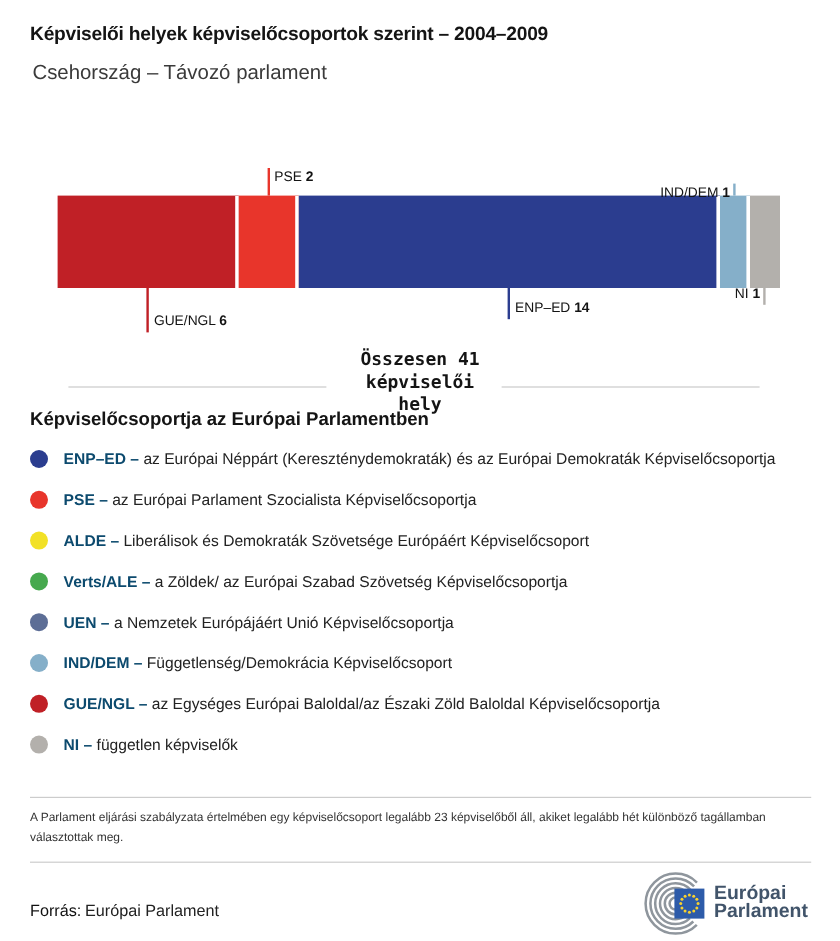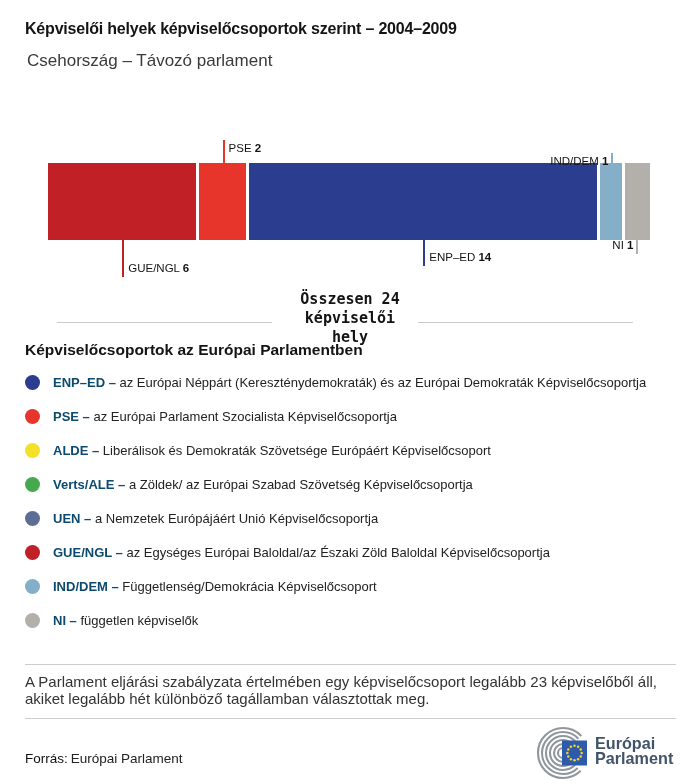--- a/index.html
+++ b/index.html
@@ -63,7 +63,7 @@
 
   <div class="hline hline-left"></div>
   <div class="hline hline-right"></div>
-  <div class="total">Összesen 24 képviselői hely</div>
+  <div class="total">Összesen 41 képviselői hely</div>
 
   <div class="legend-heading">Képviselőcsoportok az Európai Parlamentben</div>
   <div class="legend">

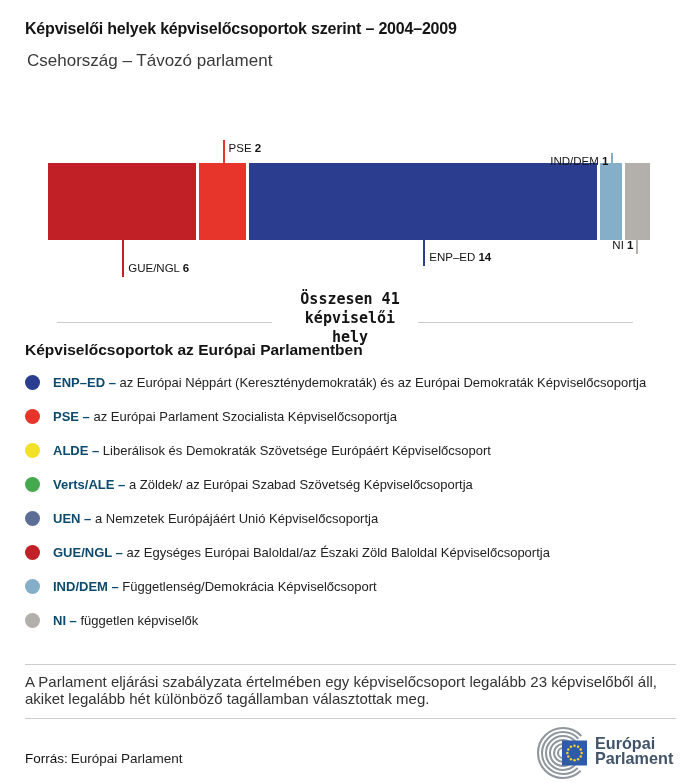--- a/index.html
+++ b/index.html
@@ -65,7 +65,7 @@
   <div class="hline hline-right"></div>
   <div class="total">Összesen 41 képviselői hely</div>
 
-  <div class="legend-heading">Képviselőcsoportok az Európai Parlamentben</div>
+  <div class="legend-heading">Képviselőcsoportja az Európai Parlamentben</div>
   <div class="legend">
       <div class="legend-row">
         <span class="dot" style="background: rgb(43, 61, 143);"></span>

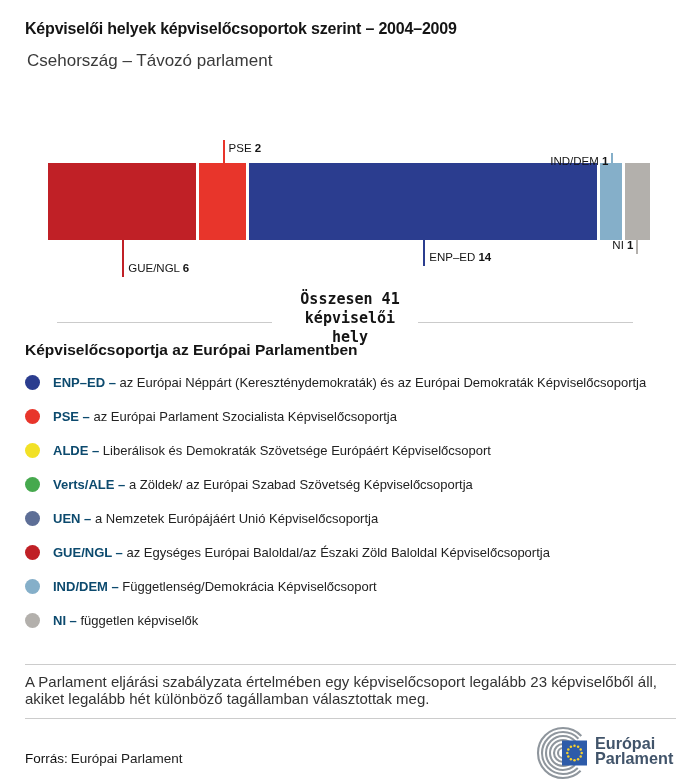--- a/index.html
+++ b/index.html
@@ -88,12 +88,12 @@
         <span class="legend-text"><b>UEN – </b><span>a Nemzetek Európájáért Unió Képviselőcsoportja</span></span>
       </div>
       <div class="legend-row">
+        <span class="dot" style="background: rgb(133, 175, 201);"></span>
+        <span class="legend-text"><b>IND/DEM – </b><span>Függetlenség/Demokrácia Képviselőcsoport</span></span>
+      </div>
+      <div class="legend-row">
         <span class="dot" style="background: rgb(192, 32, 38);"></span>
         <span class="legend-text"><b>GUE/NGL – </b><span>az Egységes Európai Baloldal/az Északi Zöld Baloldal Képviselőcsoportja</span></span>
-      </div>
-      <div class="legend-row">
-        <span class="dot" style="background: rgb(133, 175, 201);"></span>
-        <span class="legend-text"><b>IND/DEM – </b><span>Függetlenség/Demokrácia Képviselőcsoport</span></span>
       </div>
       <div class="legend-row">
         <span class="dot" style="background: rgb(179, 176, 172);"></span>

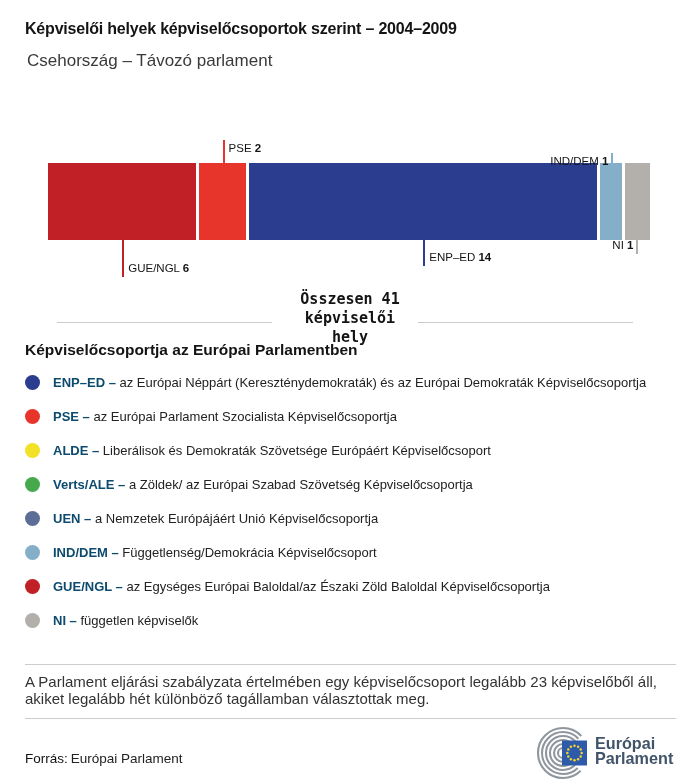--- a/index.html
+++ b/index.html
@@ -27,7 +27,7 @@
   .rule{position:absolute;left:25px;width:651px;height:1px;background:#cccccc;}
   .rule-top{top:664px;}
   .rule-bottom{top:718px;}
-  .footnote{position:absolute;left:25px;top:674px;width:645px;font-size:15px;line-height:16.5px;color:#333333;}
+  .footnote{position:absolute;left:25px;top:674px;width:645px;font-size:10px;line-height:16.5px;color:#333333;}
   .source{position:absolute;left:25px;top:751px;font-size:13.5px;color:#222;}
   .source b{font-weight:400;color:#111;}
   .source span{margin-left:3px;}

